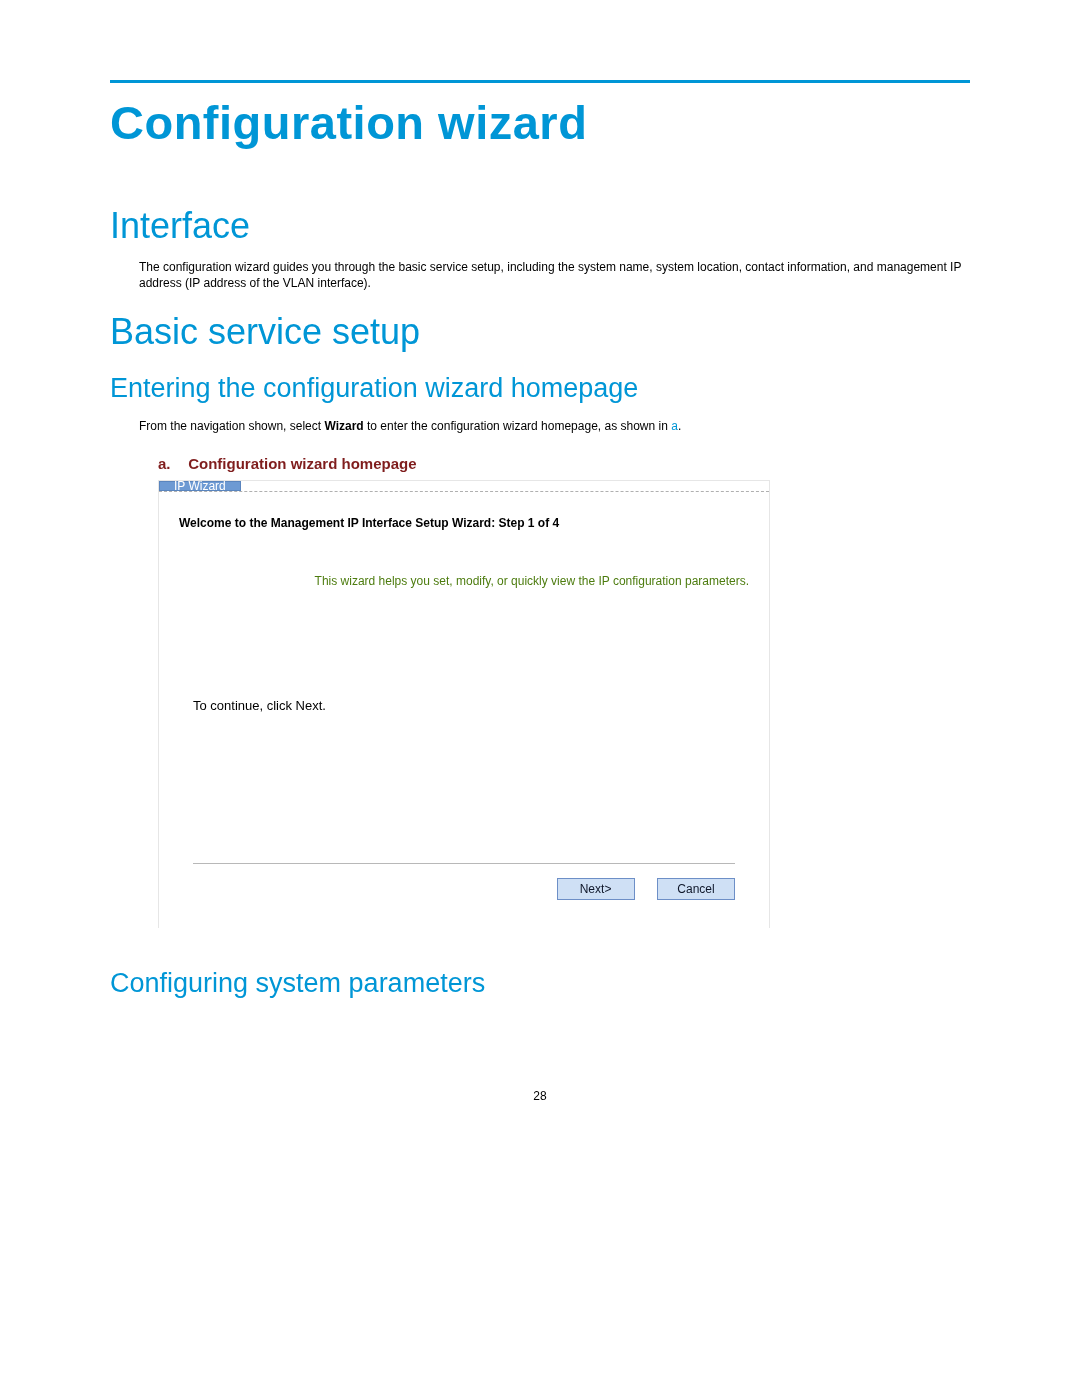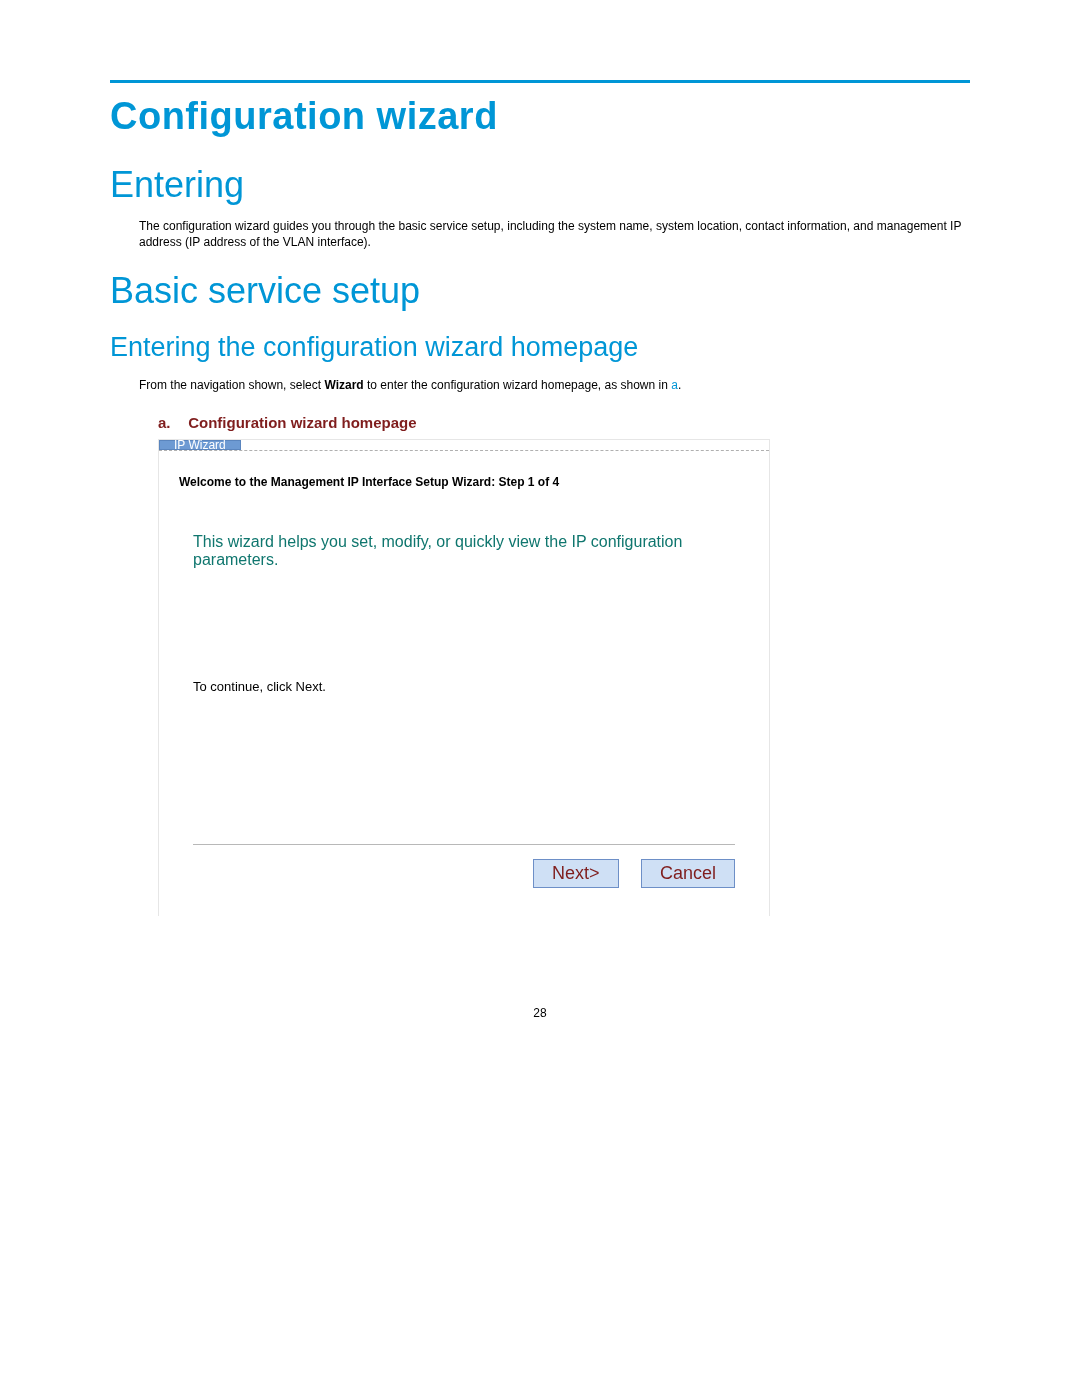--- a/index.html
+++ b/index.html
@@ -22,9 +22,9 @@
   h1.title {
     font-family: "Futura", "Century Gothic", "Arial", sans-serif;
     font-weight: bold;
-    font-size: 38px;
+    font-size: 47px;
     color: #0096d6;
-    margin: 0 0 26px 0;
+    margin: 0 0 55px 0;
     letter-spacing: 0.5px;
   }
   h2.section {

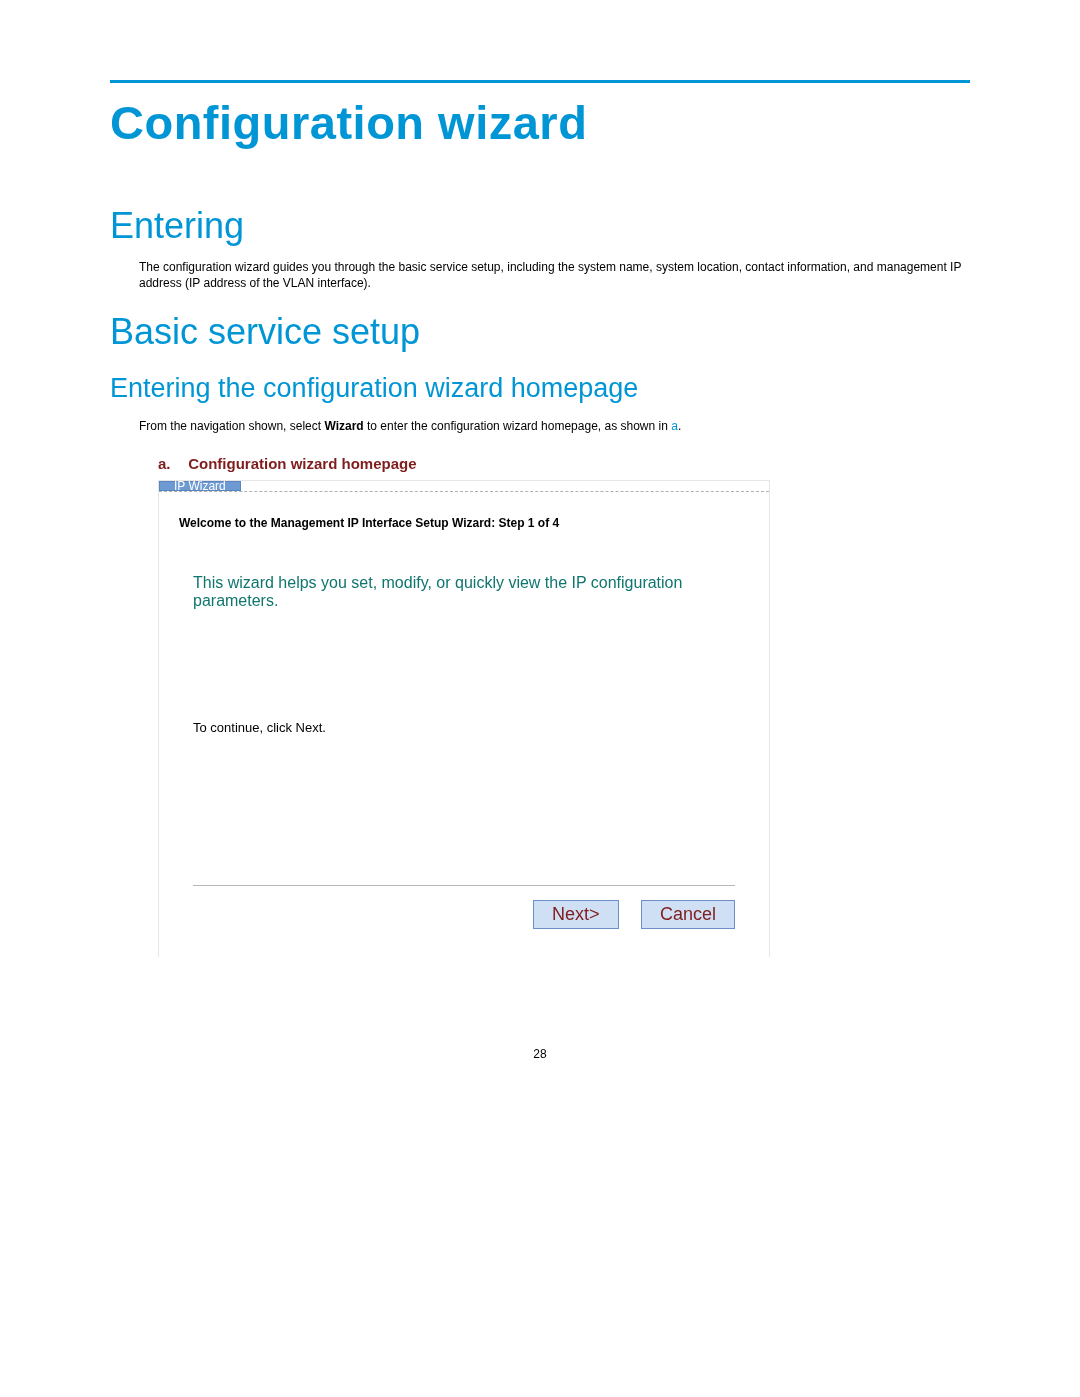--- a/index.html
+++ b/index.html
@@ -130,7 +130,7 @@
 
   <h1 class="title">Configuration wizard</h1>
 
-  <h2 class="section">Entering</h2>
+  <h2 class="section">Interface</h2>
   <p class="body">The configuration wizard guides you through the basic service setup, including the system name, system location, contact information, and management IP address (IP address of the VLAN interface).</p>
 
   <h2 class="section">Basic service setup</h2>

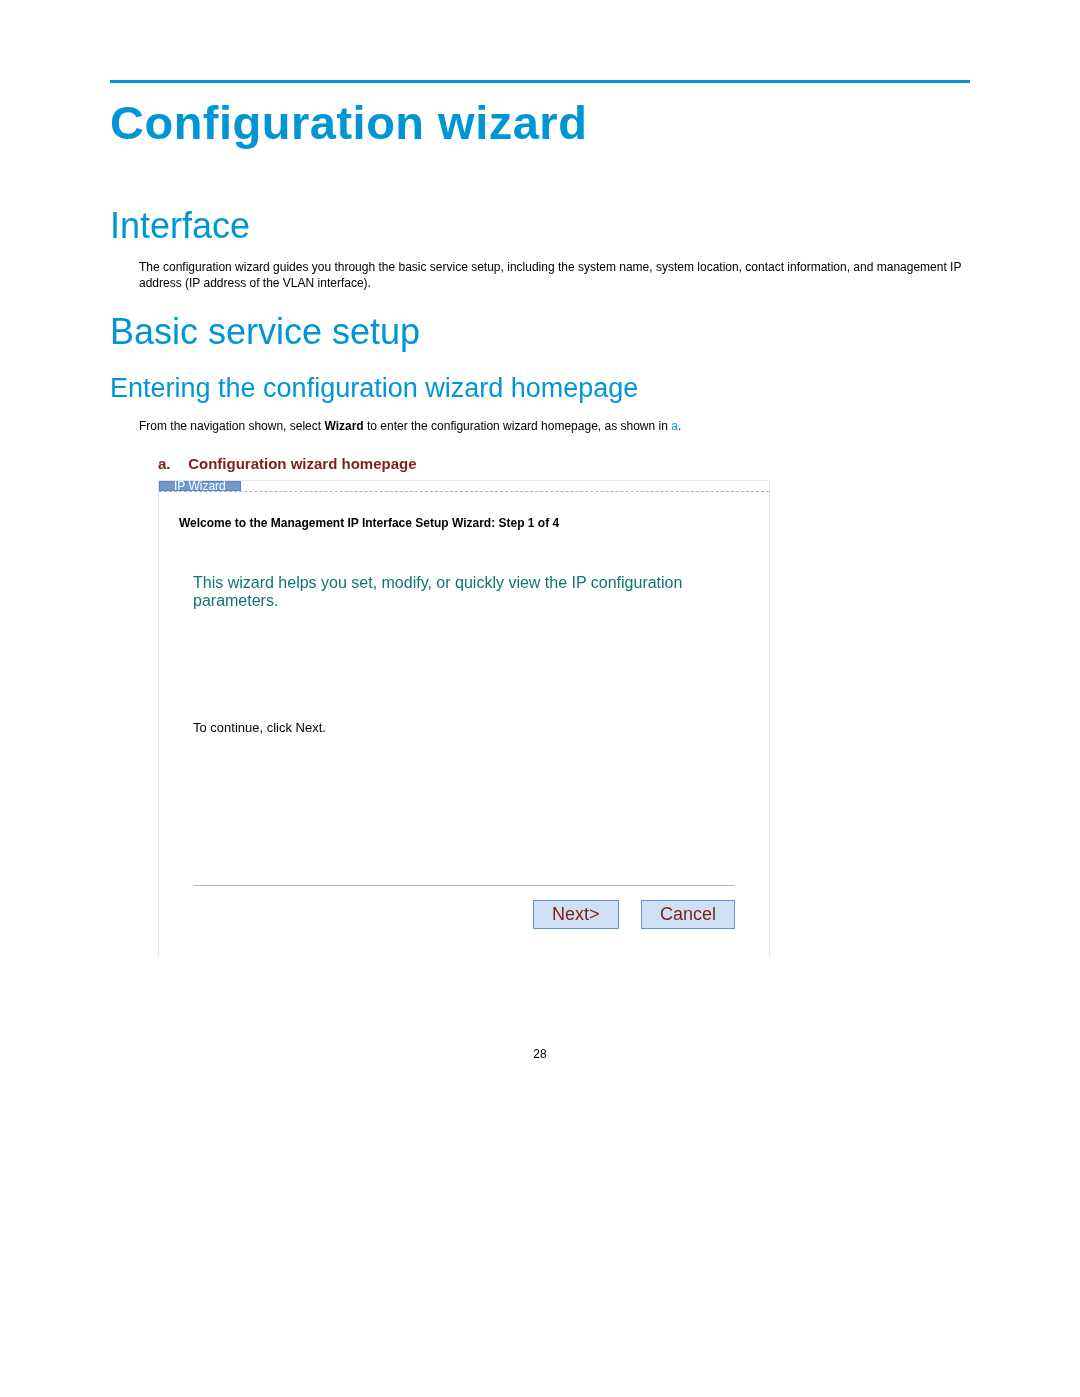--- a/index.html
+++ b/index.html
@@ -89,9 +89,10 @@
     margin: 24px 0 44px 0;
   }
   .wiz-text {
-    font-size: 16px;
-    color: #0f766e;
+    font-size: 12px;
+    color: #4d7c0f;
     margin: 0 0 110px 14px;
+    text-align: right;
   }
   .wiz-text2 {
     font-size: 13px;

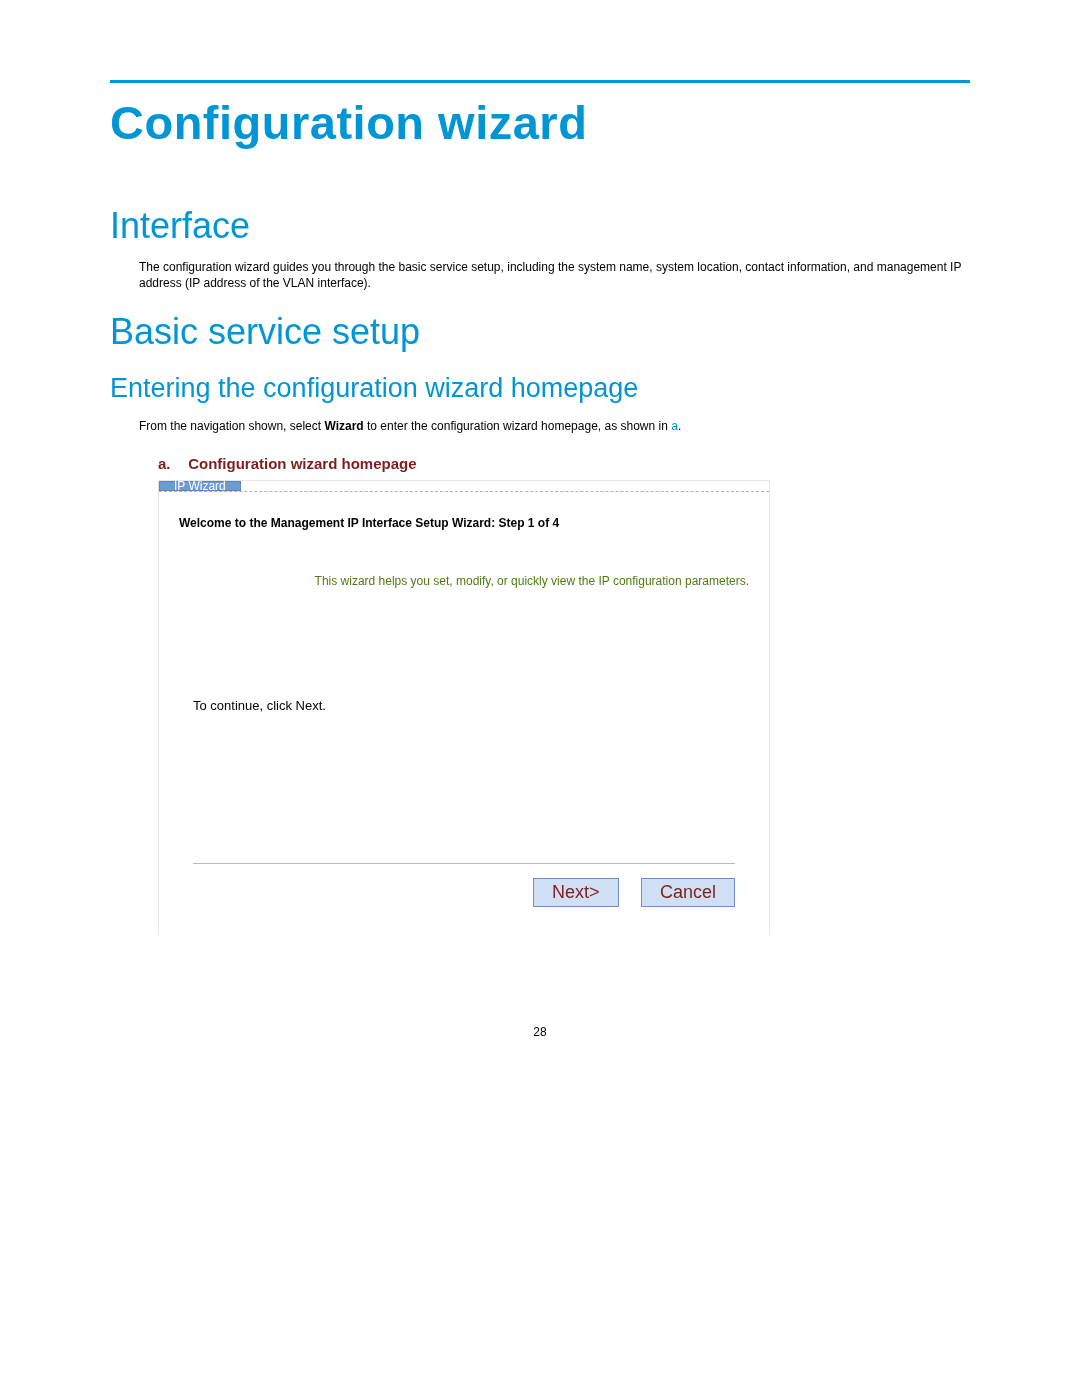--- a/index.html
+++ b/index.html
@@ -109,8 +109,8 @@
     display: inline-block;
     background: #cfe0f5;
     border: 1px solid #6d8fc7;
-    color: #7f1d1d;
-    font-size: 18px;
+    color: #0f172a;
+    font-size: 12px;
     padding: 3px 18px;
     margin-left: 18px;
     min-width: 40px;

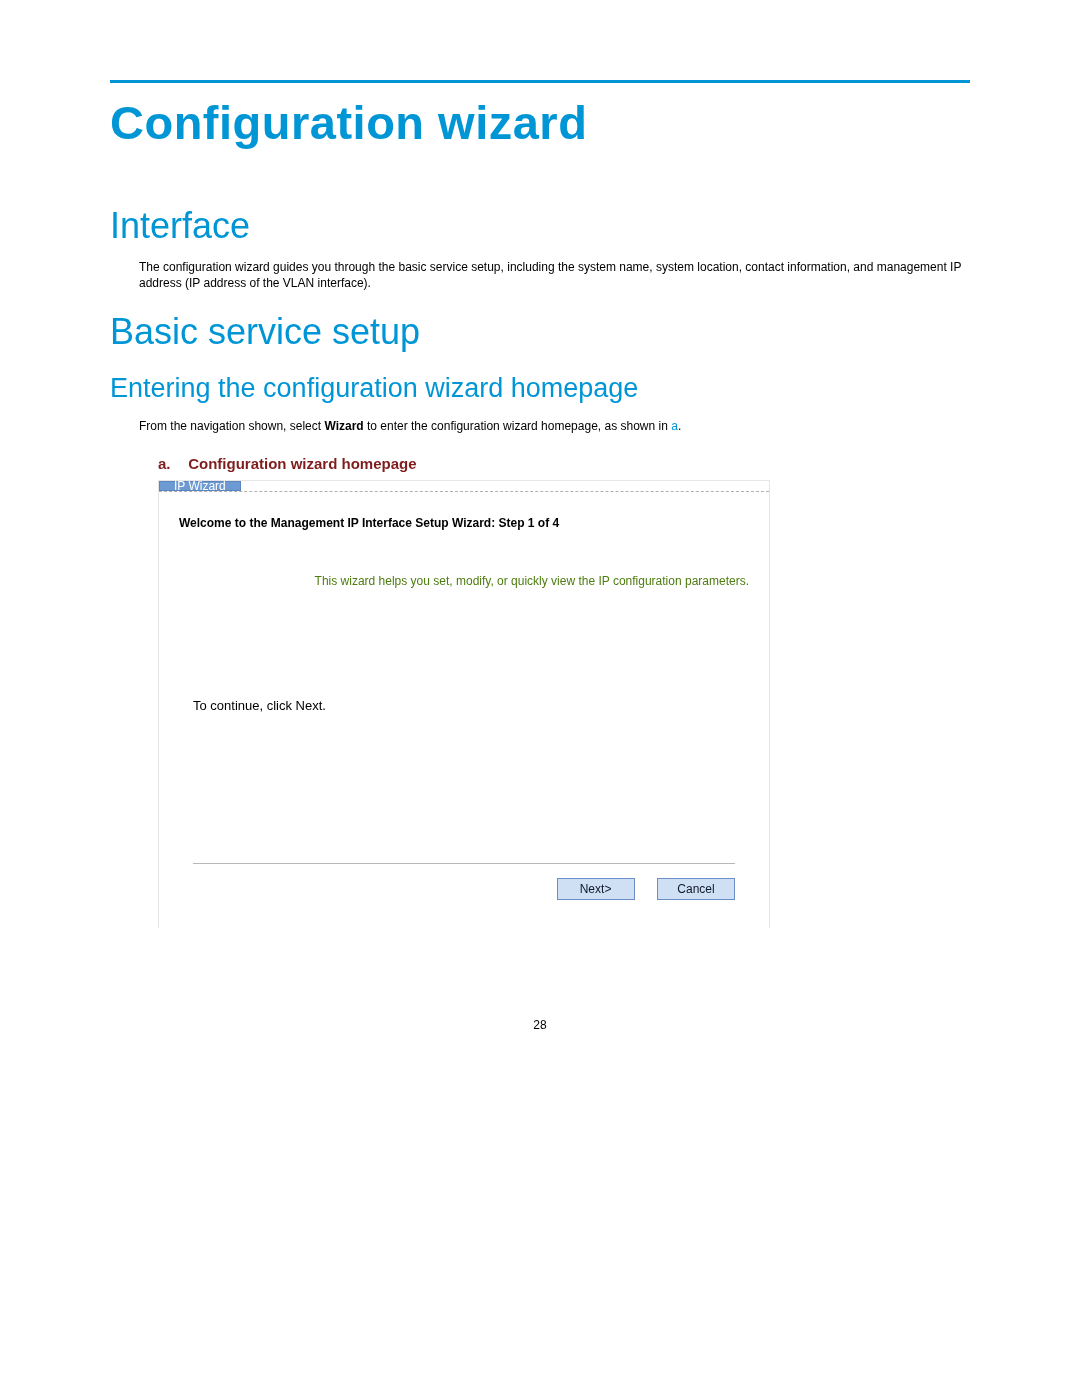--- a/index.html
+++ b/index.html
@@ -161,6 +161,7 @@
     </div>
   </div>
 
+  <h3 class="subsection" style="margin-top:40px">Configuring system parameters</h3>
 
   <div class="page-num">28</div>
 

